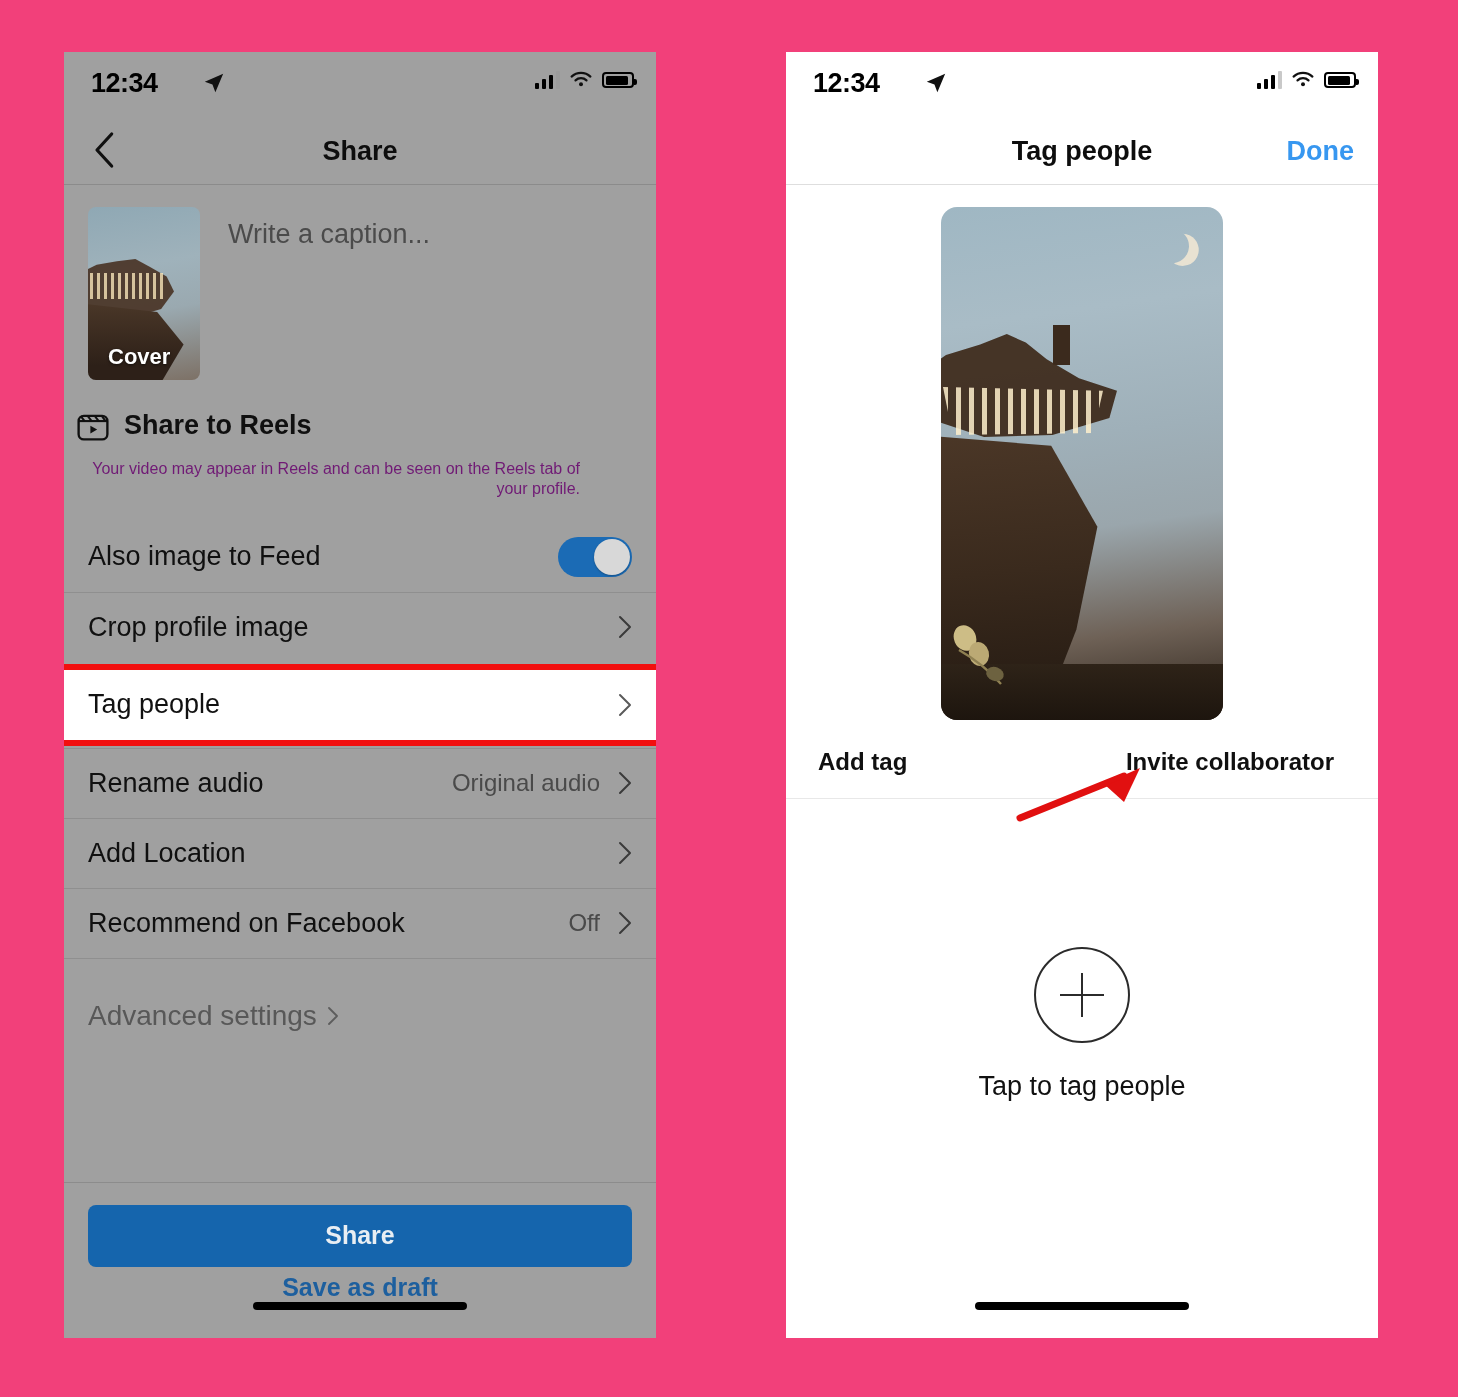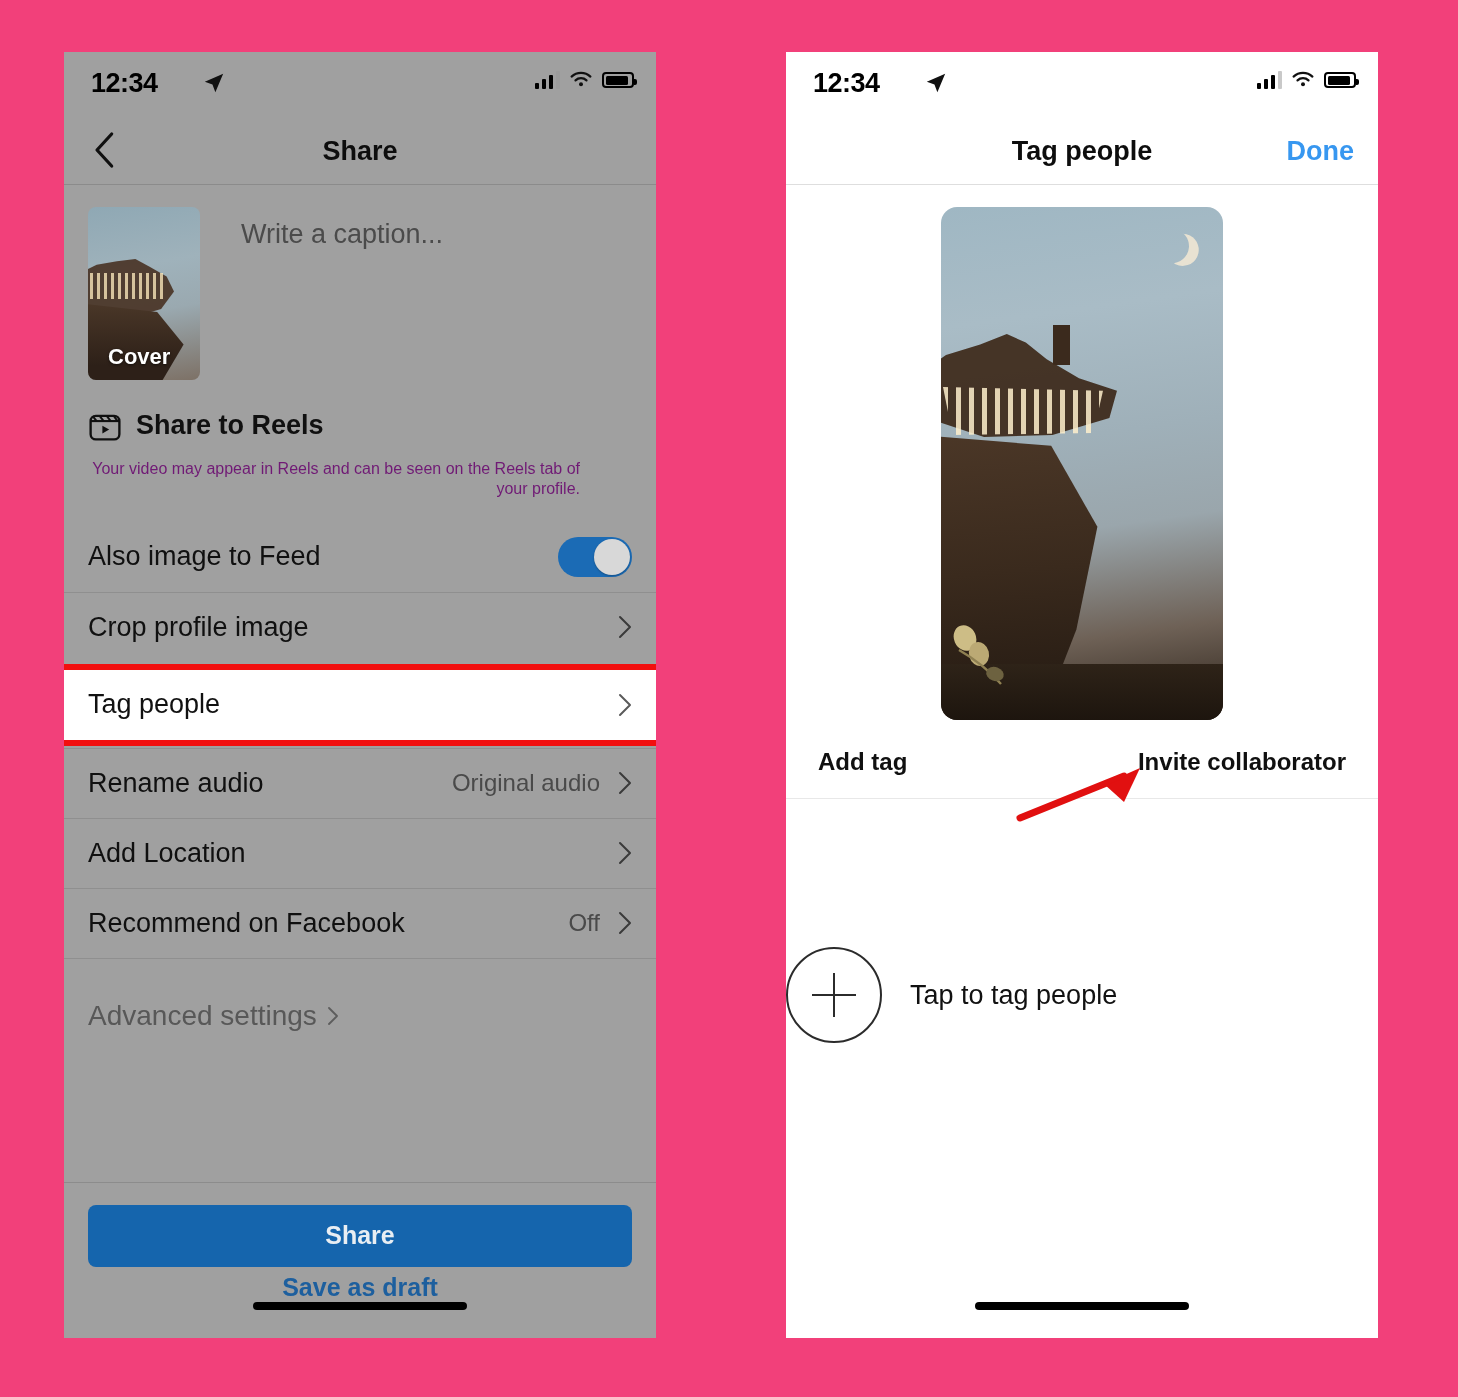--- a/index.html
+++ b/index.html
@@ -111,7 +111,7 @@
     text-shadow: 0 1px 3px rgba(0,0,0,.6);
   }
   .caption-ph {
-    margin-left: 41px; margin-top: 12px;
+    margin-left: 28px; margin-top: 12px;
     font-size: 27px; color: #4b4b4b; font-weight: 400;
   }
 

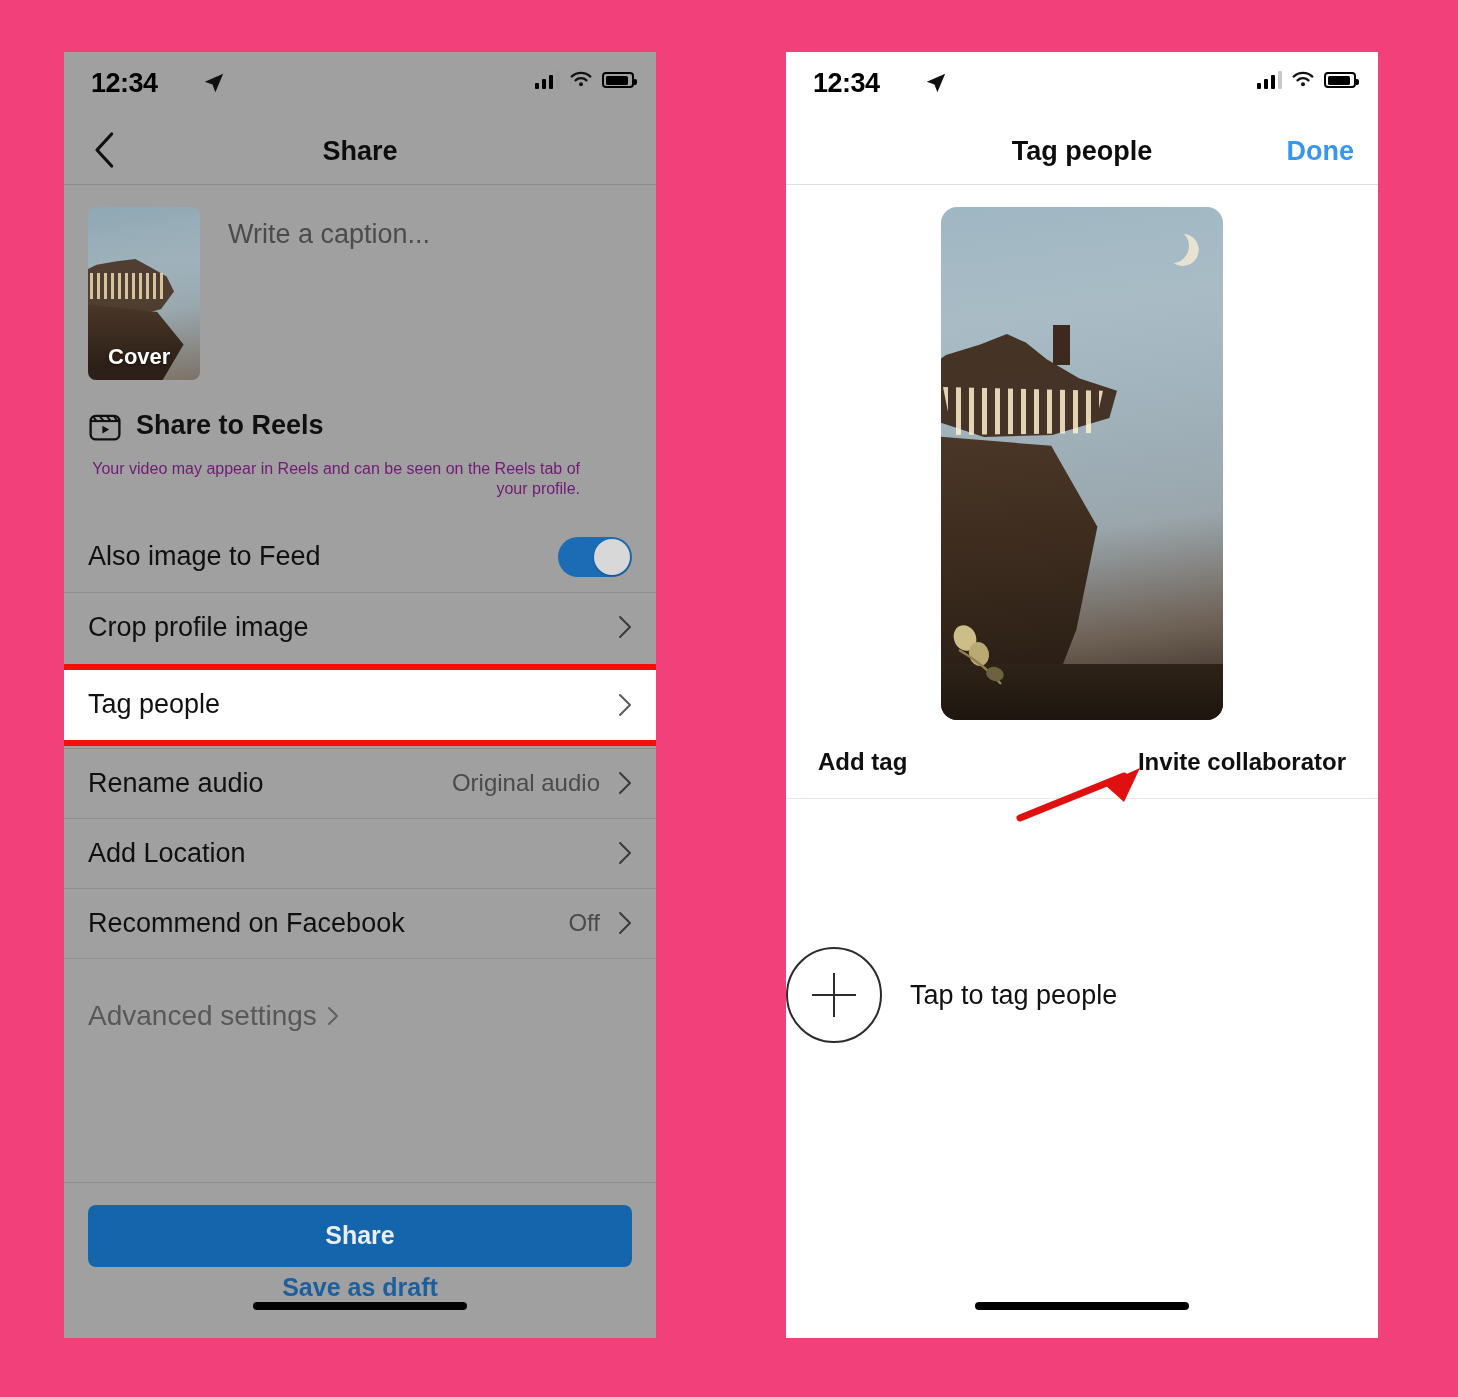--- a/index.html
+++ b/index.html
@@ -118,7 +118,7 @@
   
   .reels-head {
     display: flex; align-items: center; gap: 14px;
-    padding: 0 24px; height: 48px;
+    padding: 0 12px; height: 48px;
   }
   .reels-title { font-size: 27px; font-weight: 700; color: #101010; }
   .reels-desc {

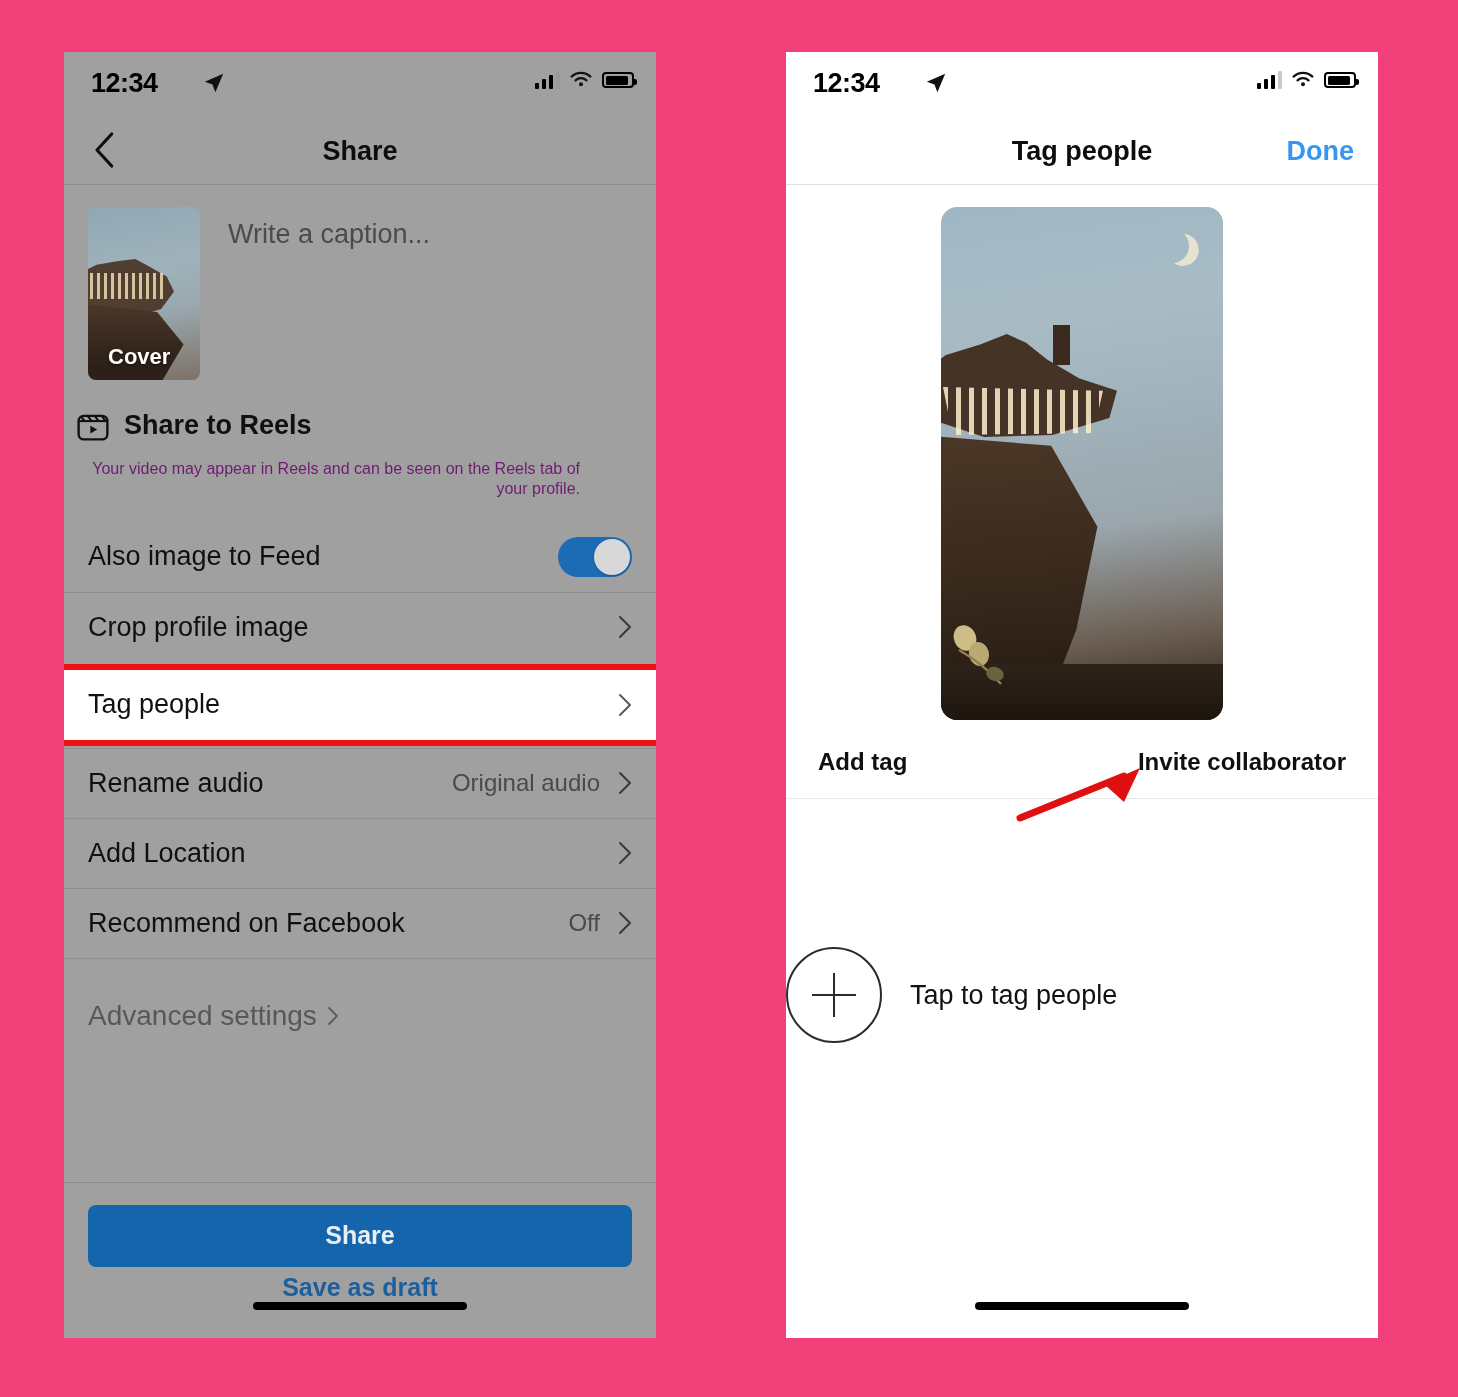--- a/index.html
+++ b/index.html
@@ -232,7 +232,7 @@
   }
   .tag-actions {
     display: flex; justify-content: space-between;
-    padding: 28px 32px 0 32px;
+    padding: 28px 44px 0 32px;
     font-size: 24px; font-weight: 700; color: #101010;
   }
   .rdivider {

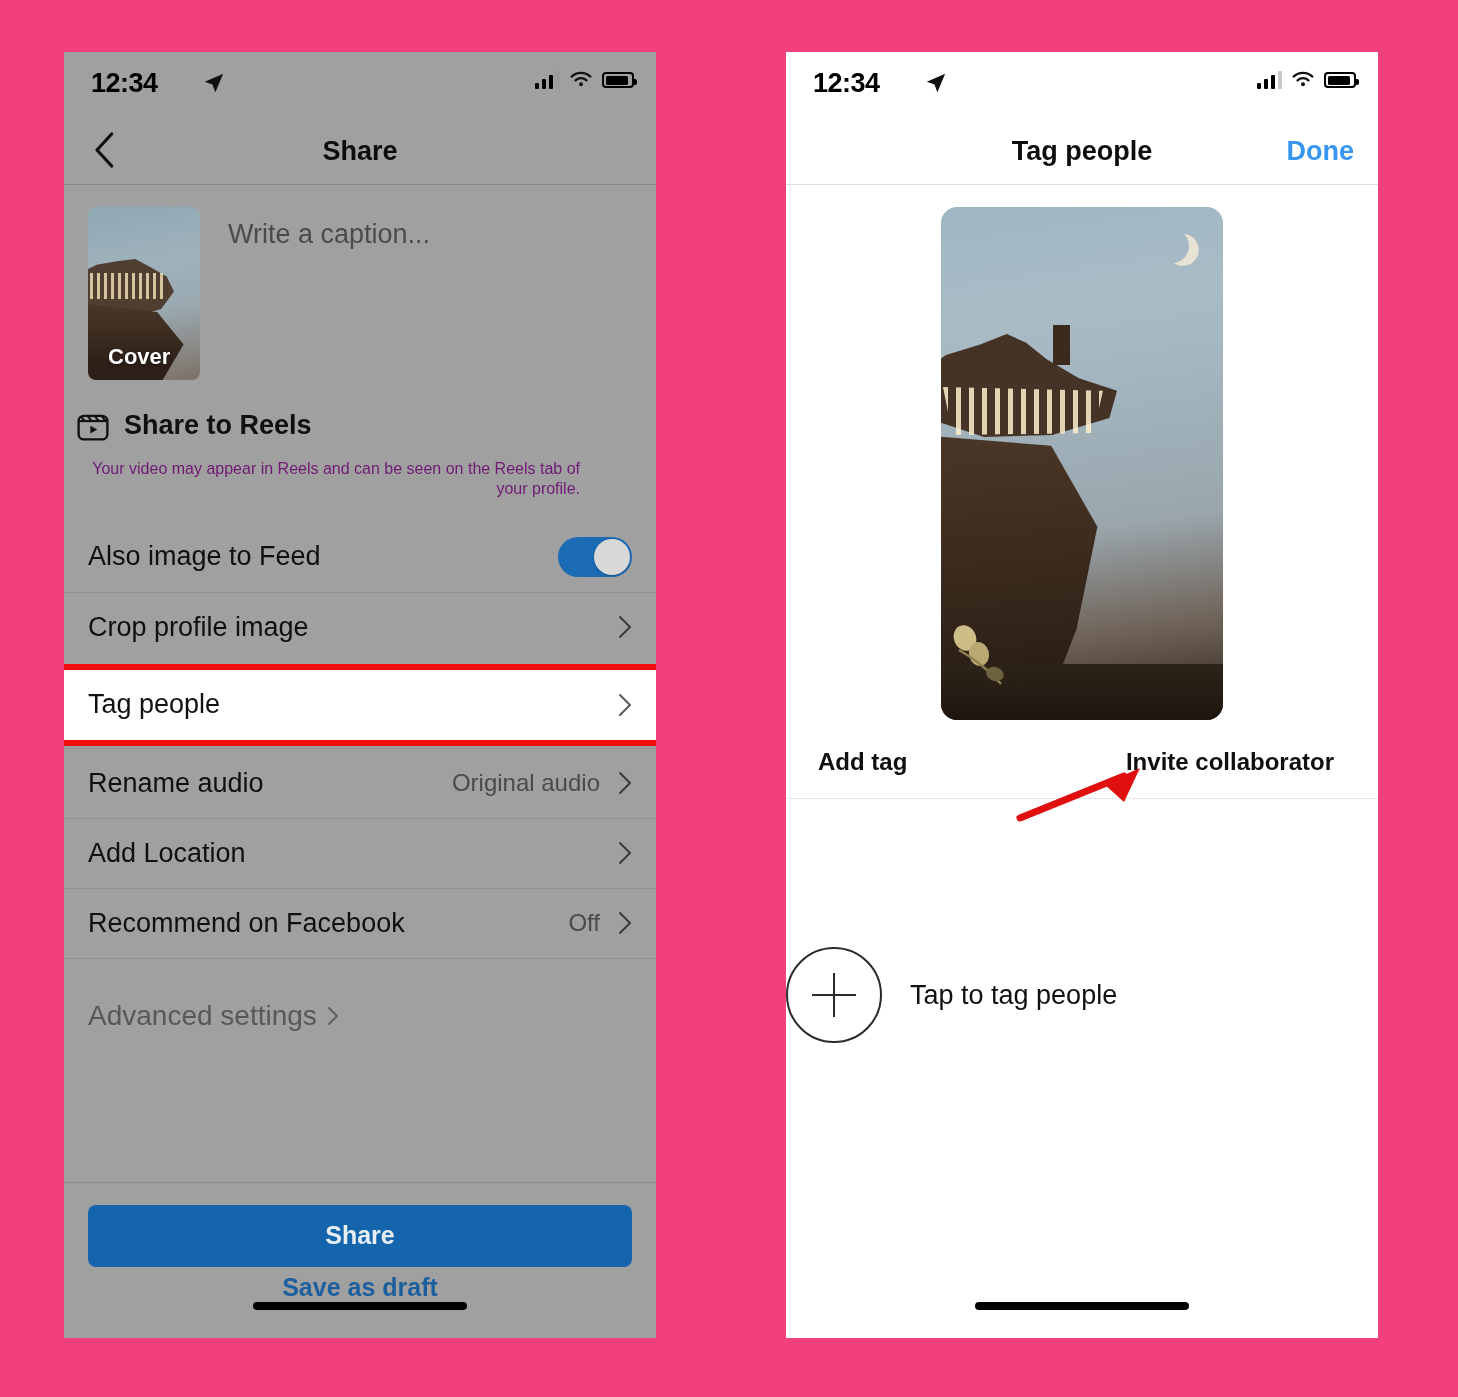--- a/index.html
+++ b/index.html
@@ -239,7 +239,7 @@
     margin-top: 22px; height: 1px; background: rgba(0,0,0,.09);
   }
   .tap-zone {
-    margin-top: 148px; display: flex; flex-direction: row;
+    margin-top: 148px; display: flex; flex-direction: column;
     align-items: center; gap: 28px;
   }
   .plus-circle {

